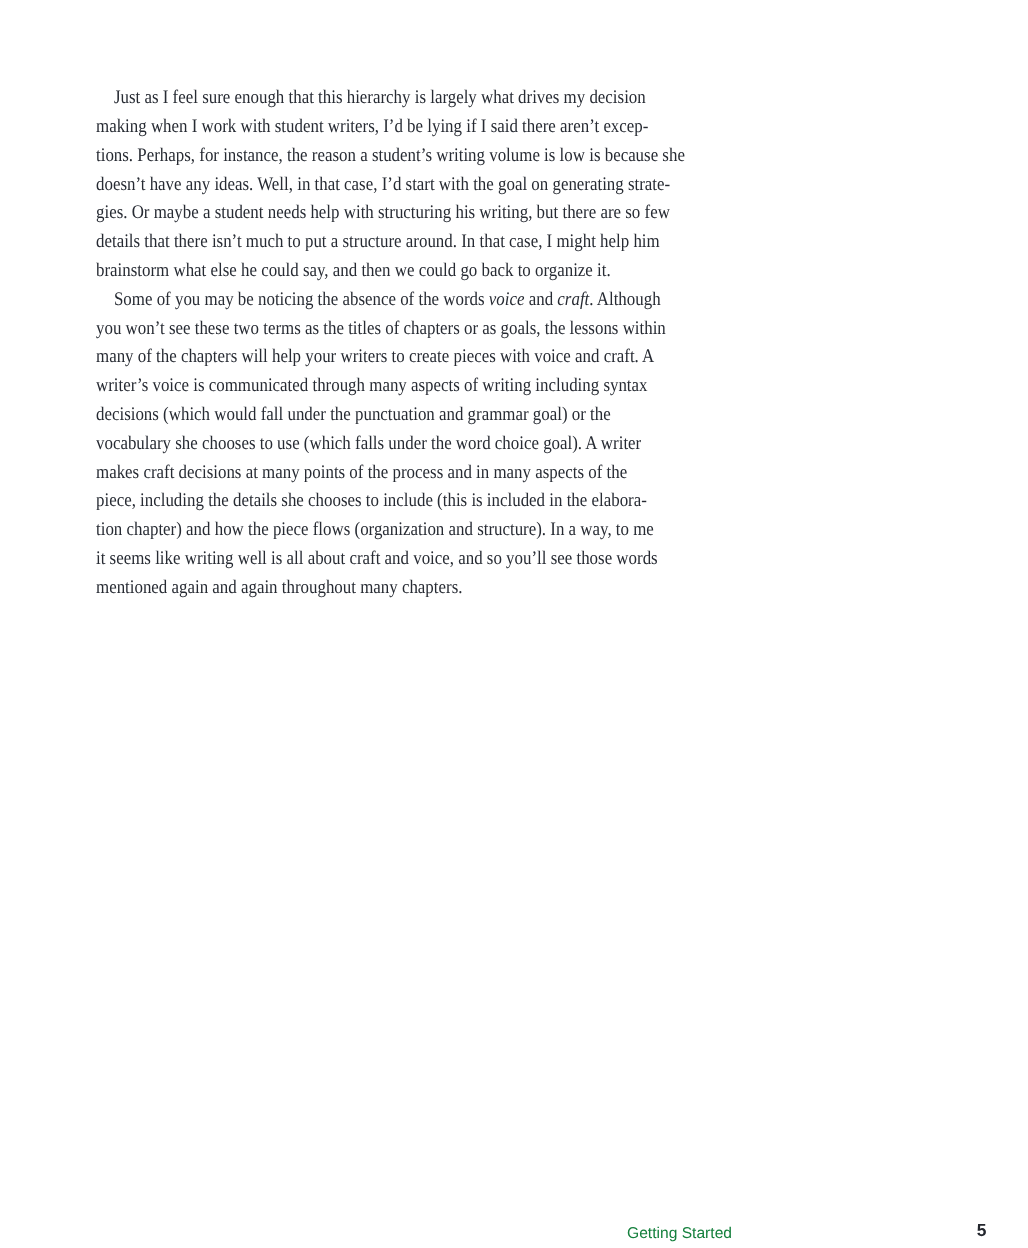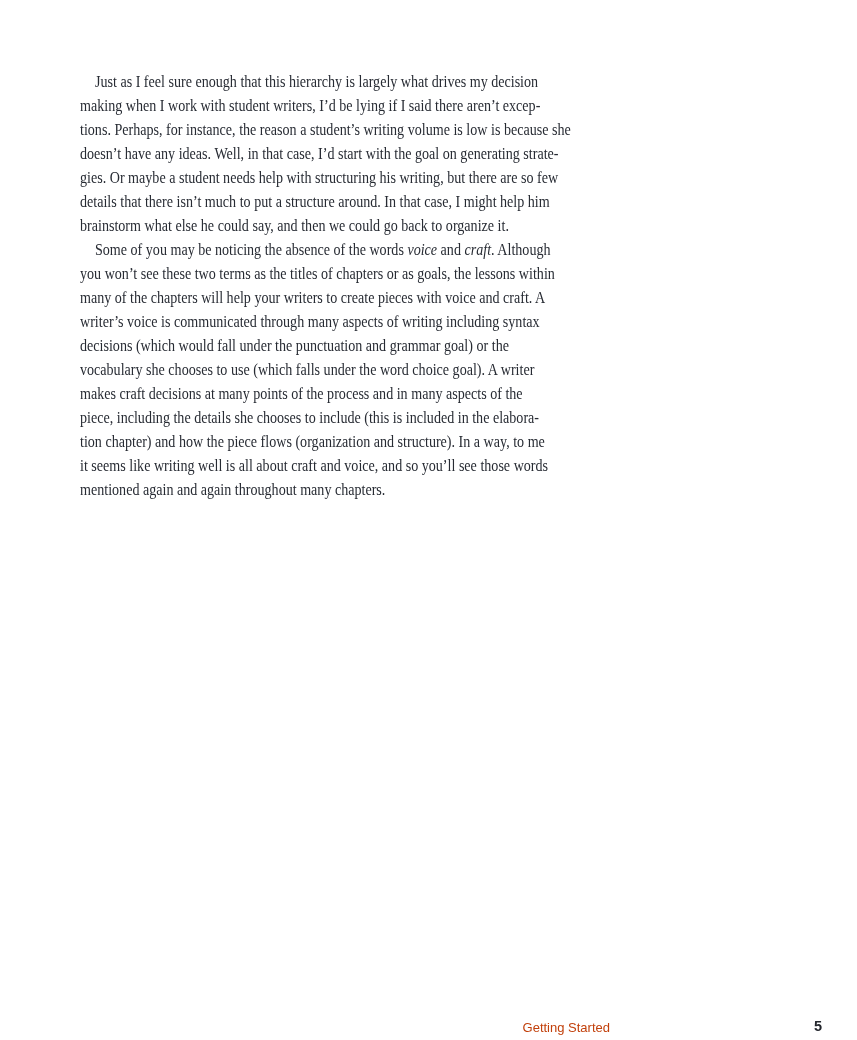--- a/index.html
+++ b/index.html
@@ -50,7 +50,7 @@
     font-family: "Liberation Sans", sans-serif;
     font-size: 13px;
     line-height: 15px;
-    color: #c2410c;
+    color: #15803d;
   }
   .page-number {
     position: absolute;

